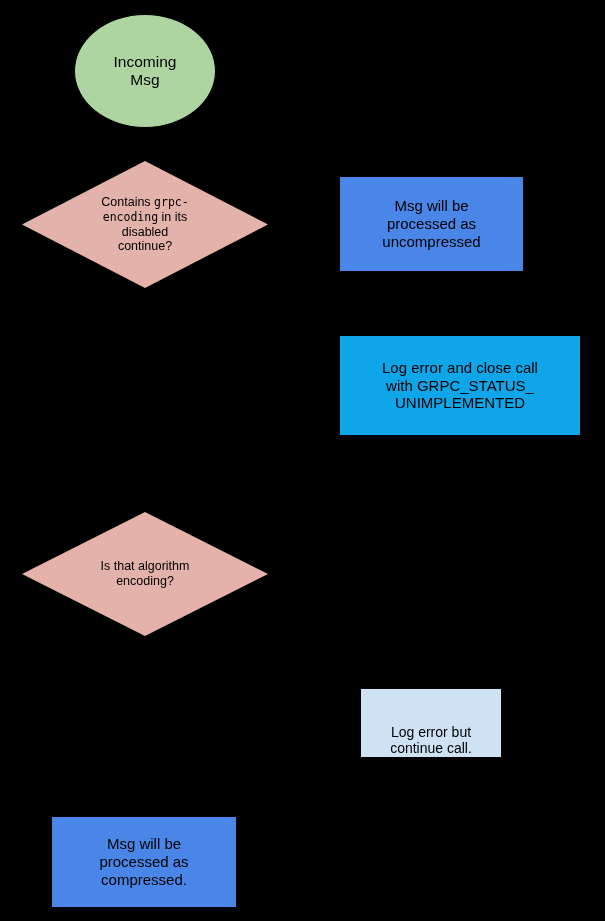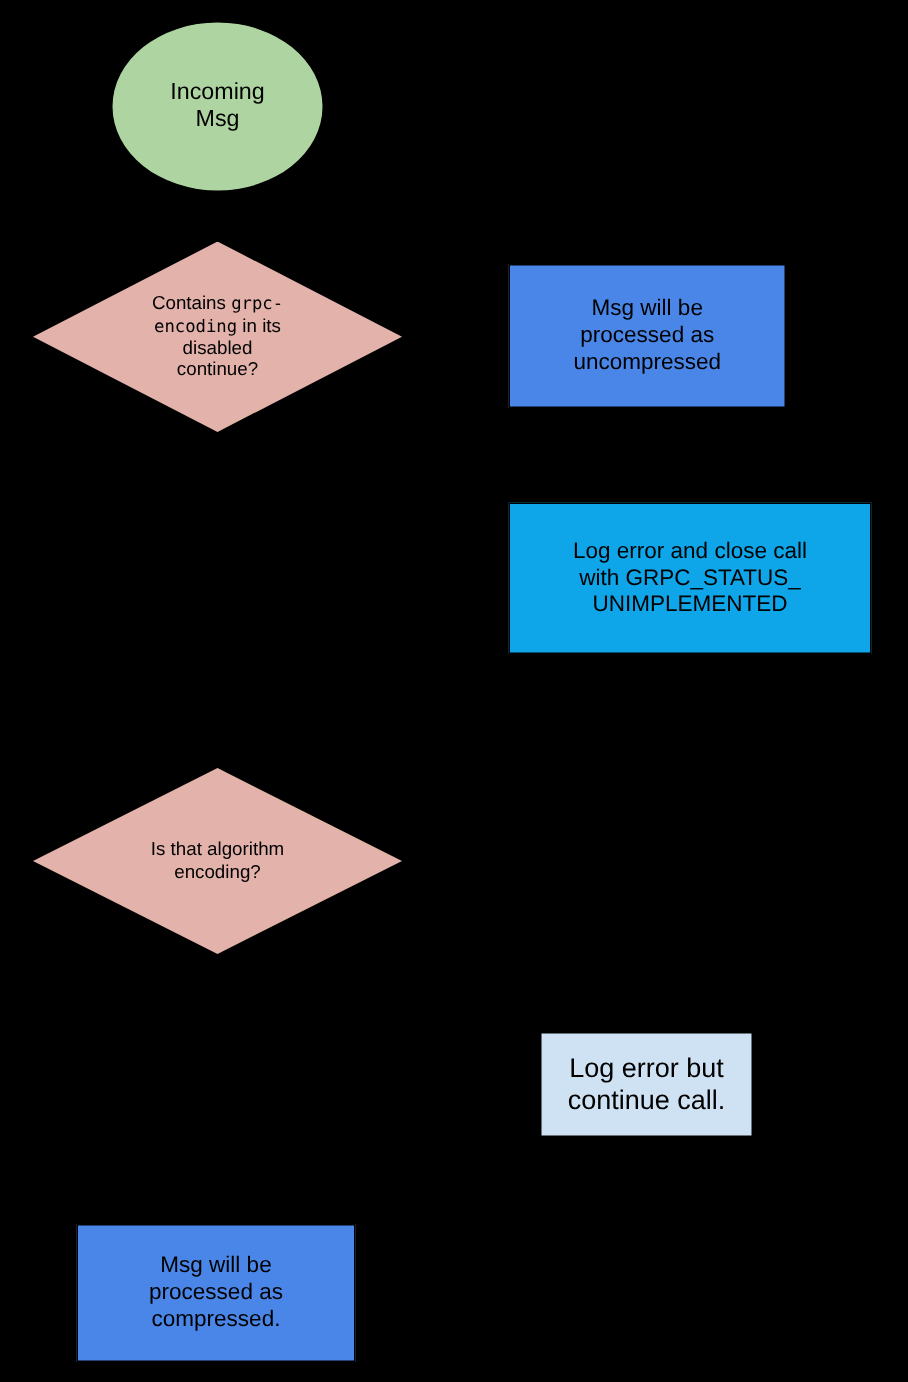--- a/index.html
+++ b/index.html
@@ -75,7 +75,8 @@
     font-size: 15px;
   }
   .process.small {
-    font-size: 18px;
+    font-size: 14px;
+    align-items: flex-end;
   }
 </style>
 </head>

